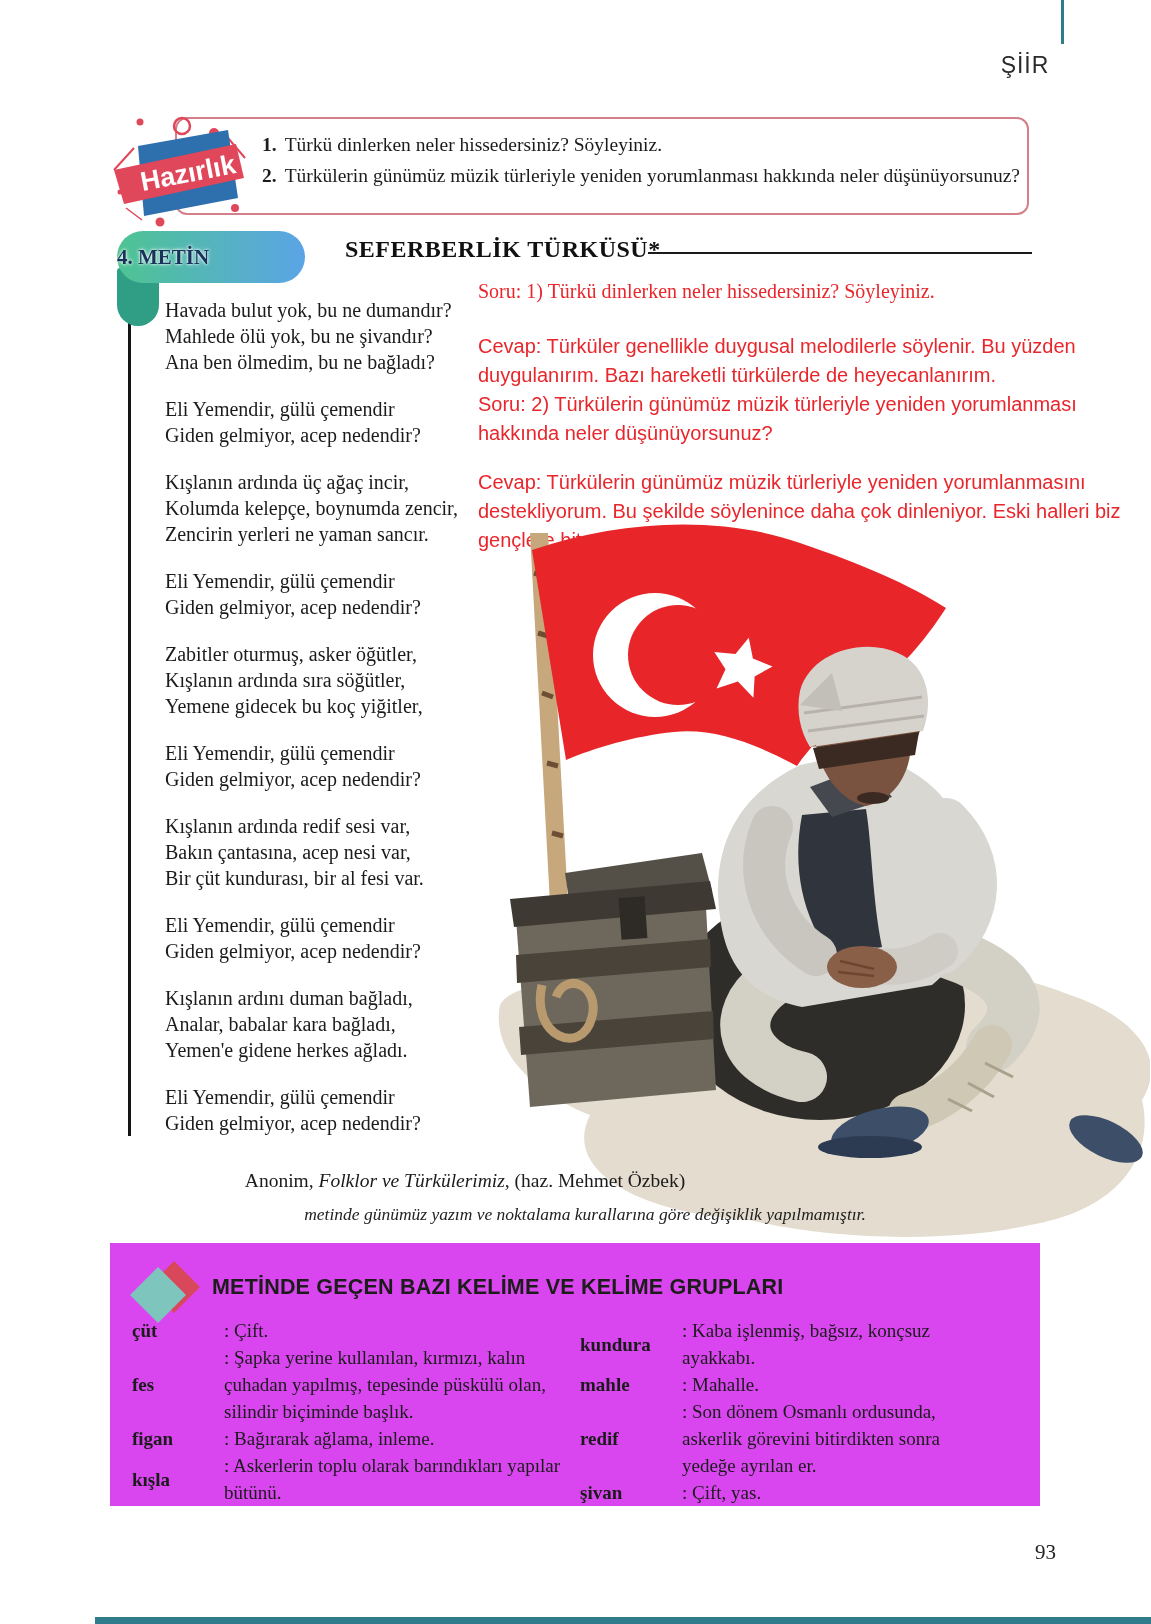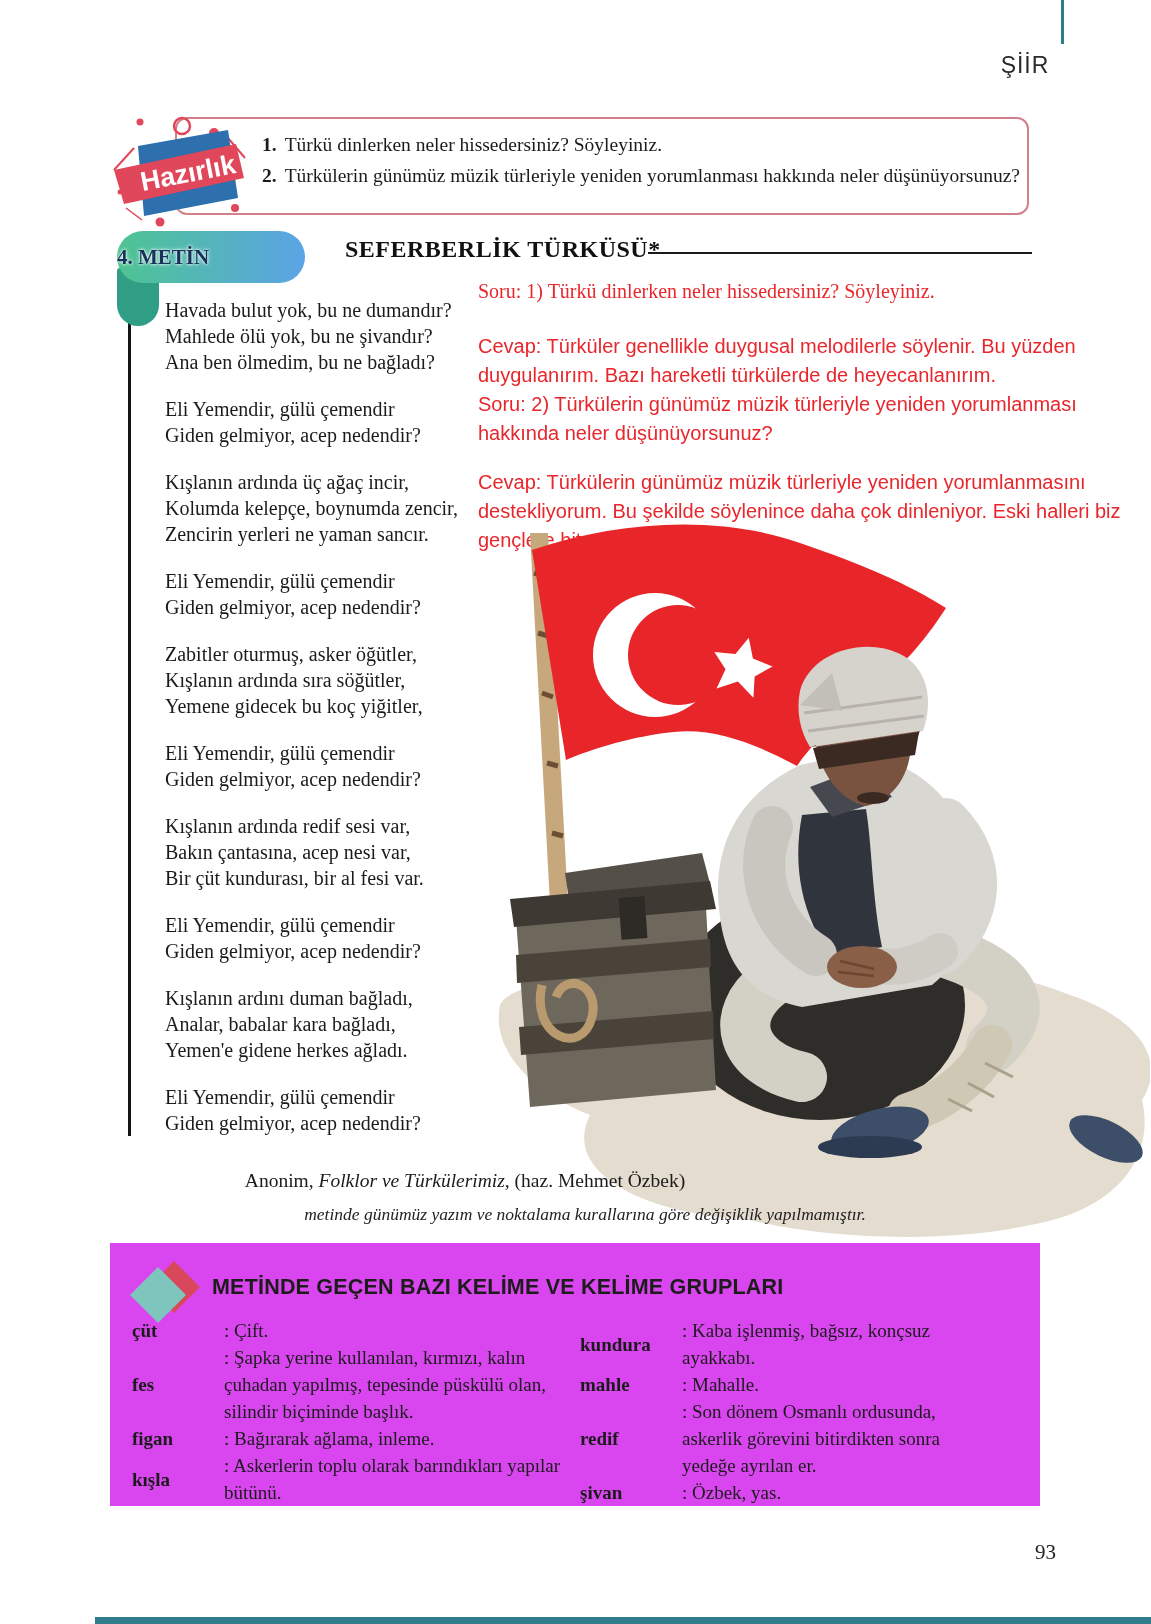--- a/index.html
+++ b/index.html
@@ -280,7 +280,7 @@
       </div>
       <div class="vrow">
         <span class="vterm">şivan</span>
-        <span class="vdef">: Özbek, yas.</span>
+        <span class="vdef">: Çift, yas.</span>
       </div>
     </div>
 </div>

